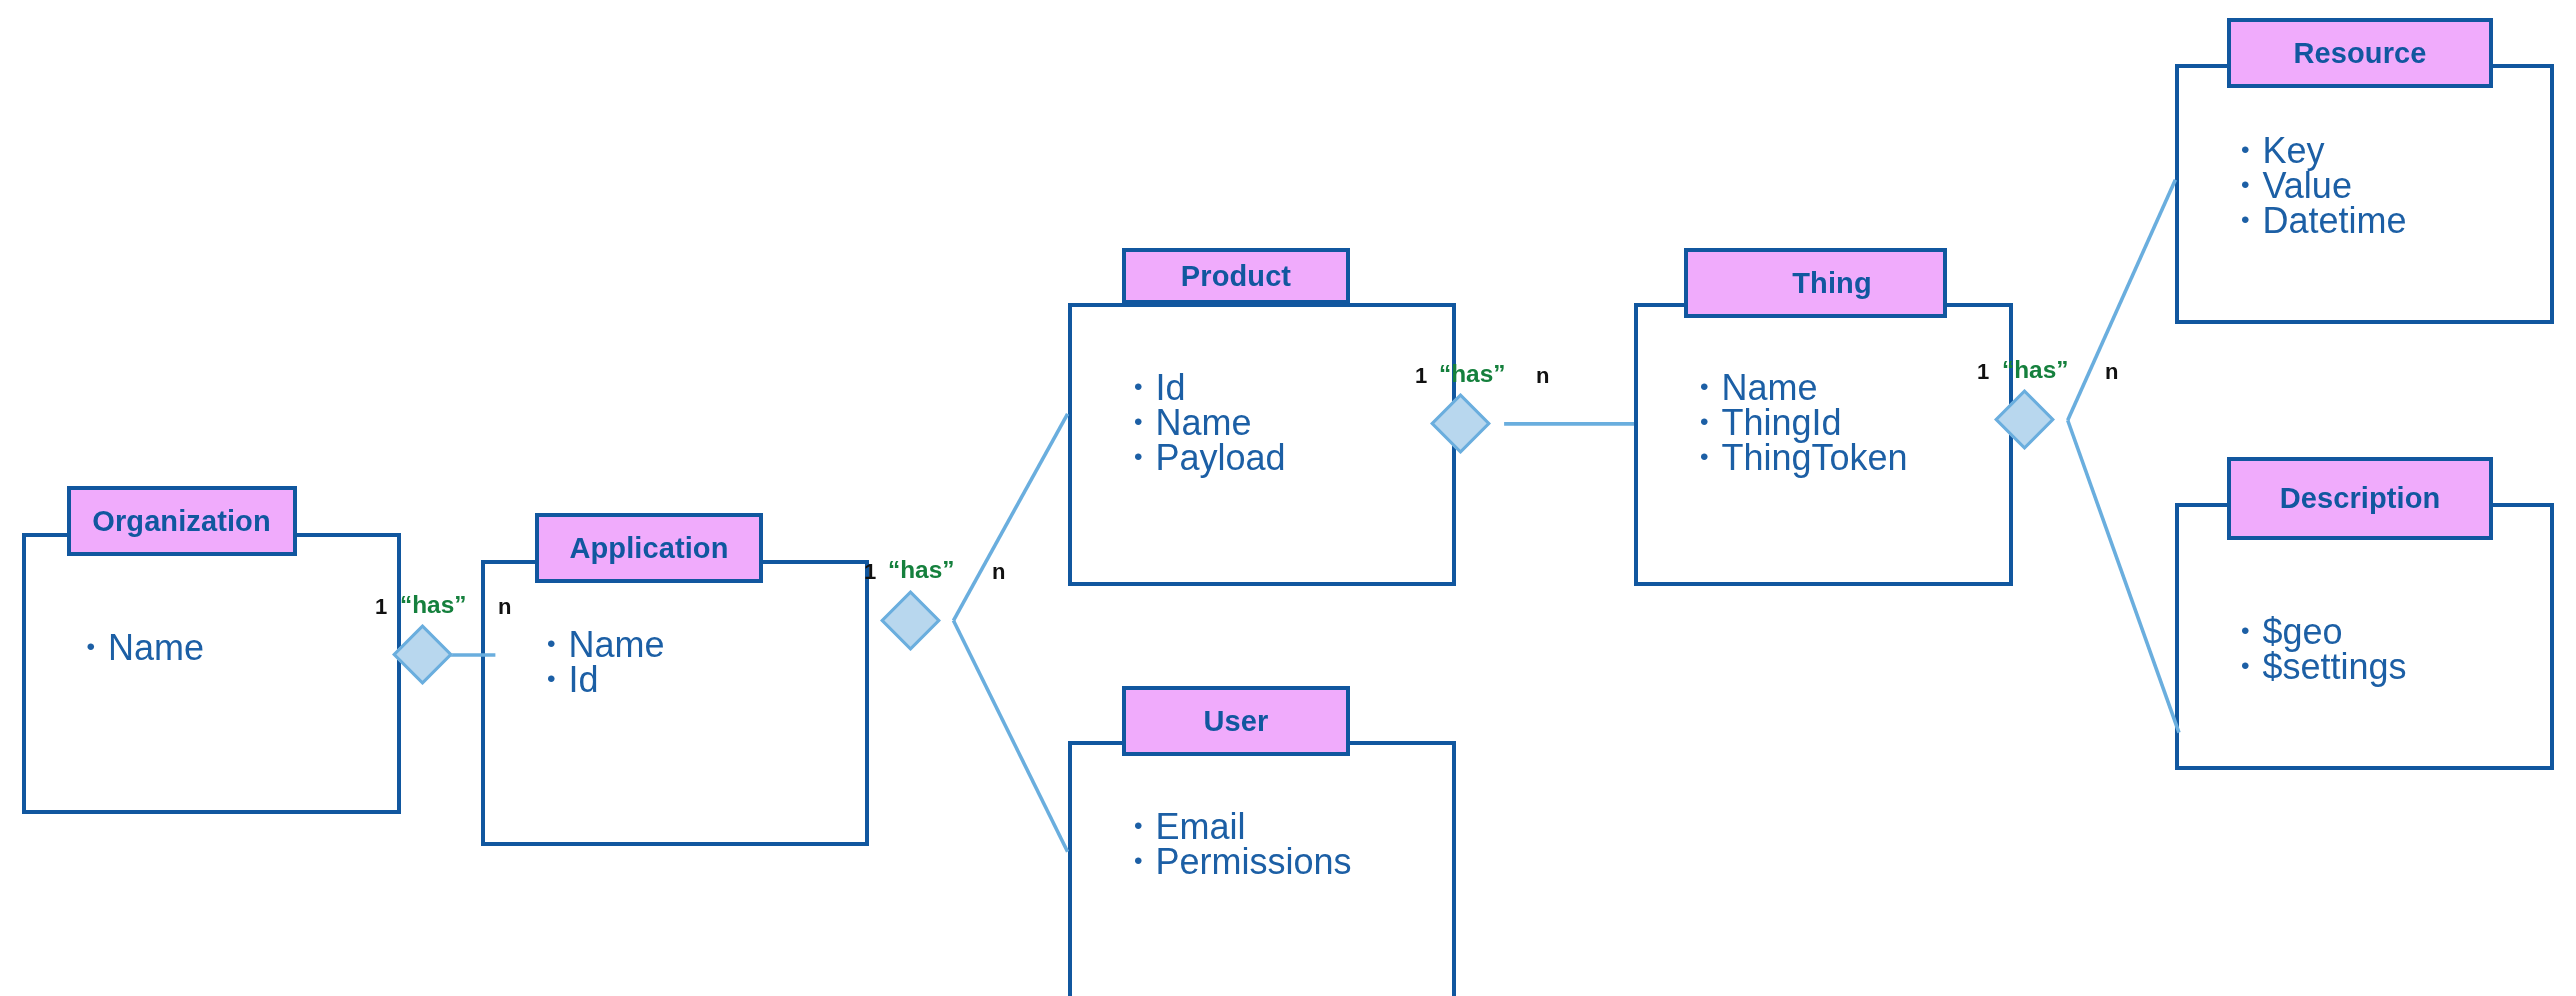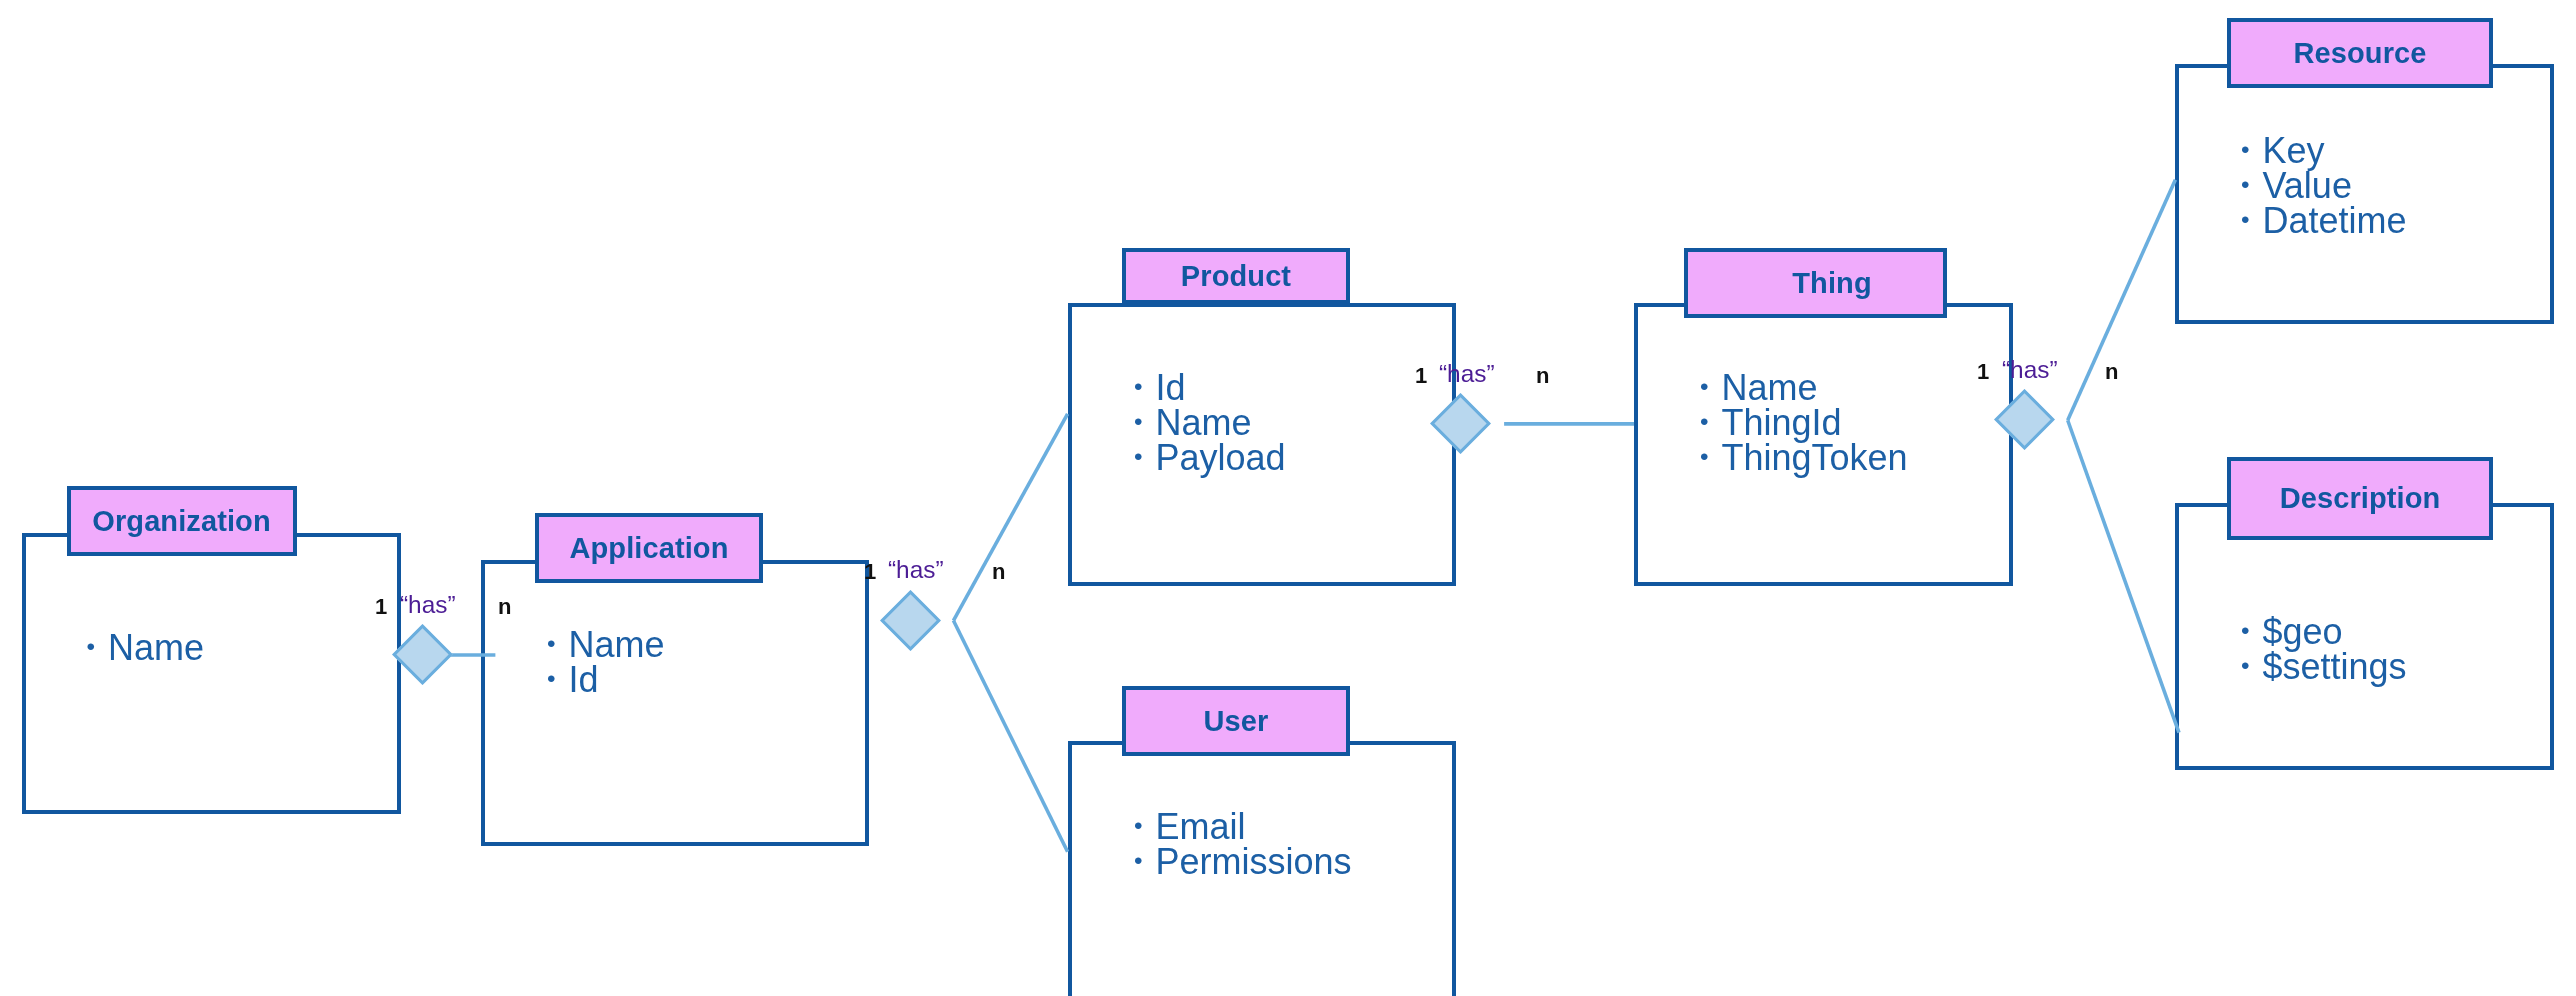--- a/index.html
+++ b/index.html
@@ -88,8 +88,8 @@
   .rel-label {
     position: absolute;
     font-size: 24.4px;
-    font-weight: normal;
-    color: #4c1d95;
+    font-weight: bold;
+    color: #15803d;
     white-space: nowrap;
     z-index: 9;
   }

